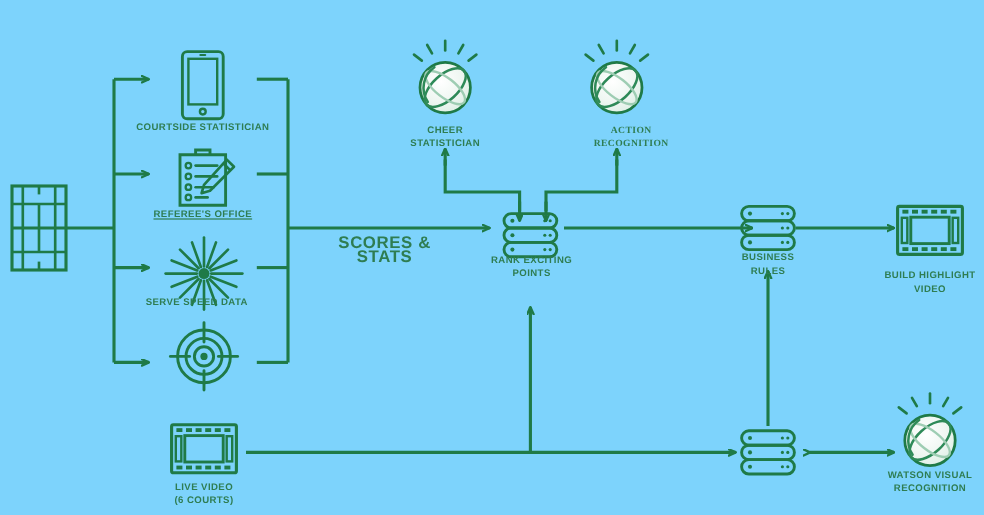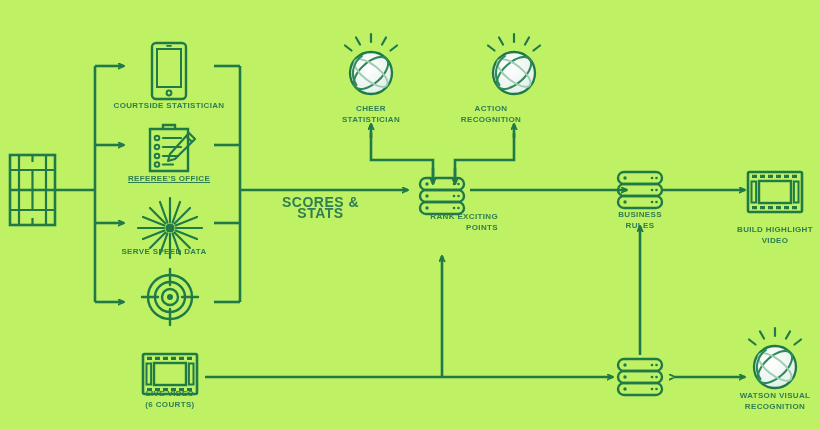--- a/index.html
+++ b/index.html
@@ -5,7 +5,7 @@
   html,body{margin:0;padding:0;background:#f5f5f5;}
   body{width:820px;height:429px;overflow:hidden;
        font-family:"Liberation Sans",sans-serif;}
-  #stage{position:relative;width:820px;height:429px;background:#bef264;}
+  #stage{position:relative;width:820px;height:429px;background:#7dd3fc;}
   svg#diagram{position:absolute;left:0;top:0;width:820px;height:429px;display:block;}
   .lbl{position:absolute;color:#2f7d52;font-weight:bold;font-size:8px;
        letter-spacing:.35px;line-height:11px;text-align:center;

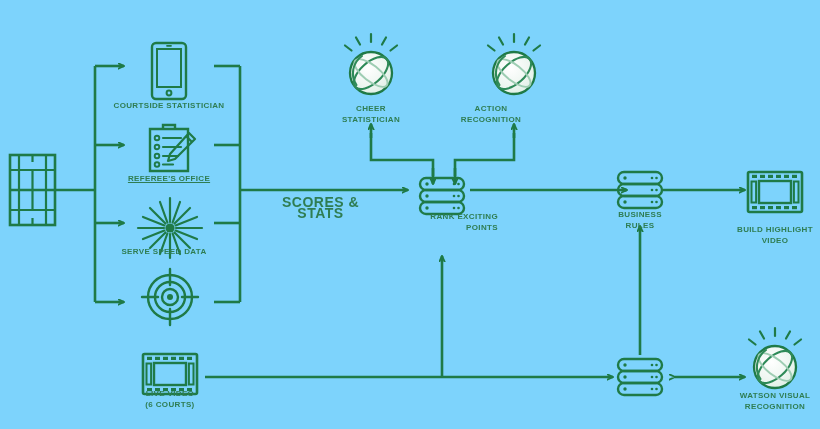--- a/index.html
+++ b/index.html
@@ -224,7 +224,7 @@
 
 <div class="lbl" style="left:321px;top:103px;width:100px;">CHEER
 STATISTICIAN</div>
-<div class="lbl" style="left:441px;top:103px;width:100px;">ACTION
+<div class="lbl" style="left:476px;top:103px;width:100px;font-family:Liberation Serif, serif;">ACTION
 RECOGNITION</div>
 
 <div class="lbl edge" style="left:263px;top:197px;width:115px;">SCORES &amp; STATS</div>

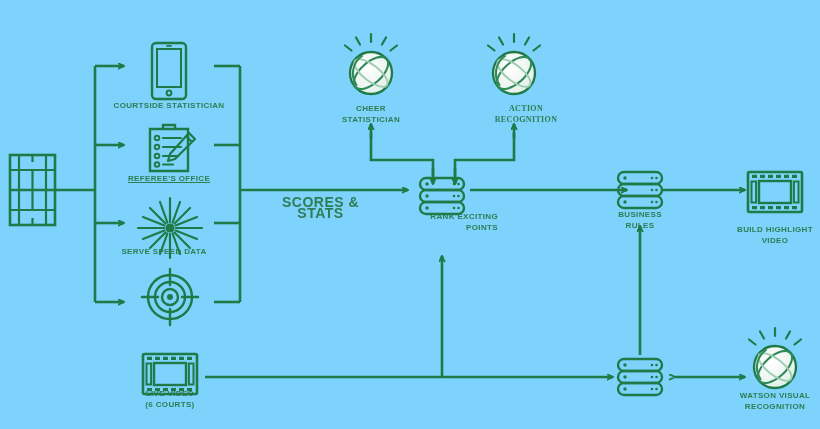--- a/index.html
+++ b/index.html
@@ -229,7 +229,7 @@
 
 <div class="lbl edge" style="left:263px;top:197px;width:115px;">SCORES &amp; STATS</div>
 
-<div class="lbl" style="left:388px;top:211px;width:110px;text-align:right;">RANK EXCITING
+<div class="lbl" style="left:388px;top:211px;width:110px;">RANK EXCITING
 POINTS</div>
 <div class="lbl" style="left:590px;top:209px;width:100px;">BUSINESS
 RULES</div>

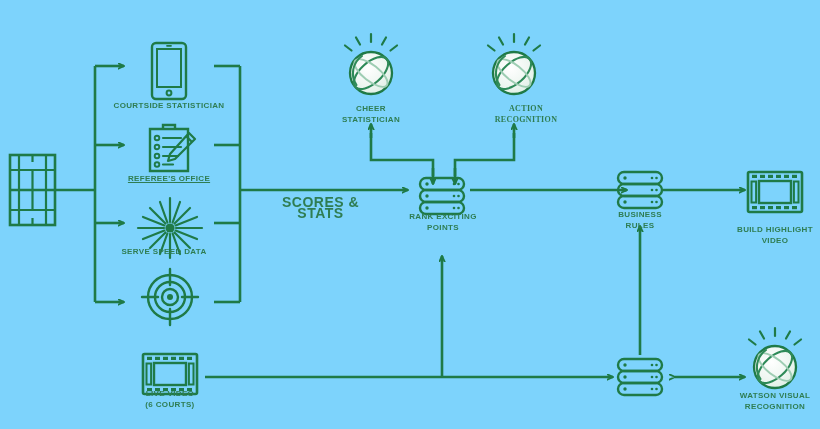--- a/index.html
+++ b/index.html
@@ -239,7 +239,7 @@
 <div class="lbl" style="left:721px;top:390px;width:108px;">WATSON VISUAL
 RECOGNITION</div>
 
-<div class="lbl" style="left:120px;top:388px;width:100px;">LIVE VIDEO
+<div class="lbl" style="left:120px;top:400px;width:100px;">LIVE VIDEO
 (6 COURTS)</div>
 
 </div>

